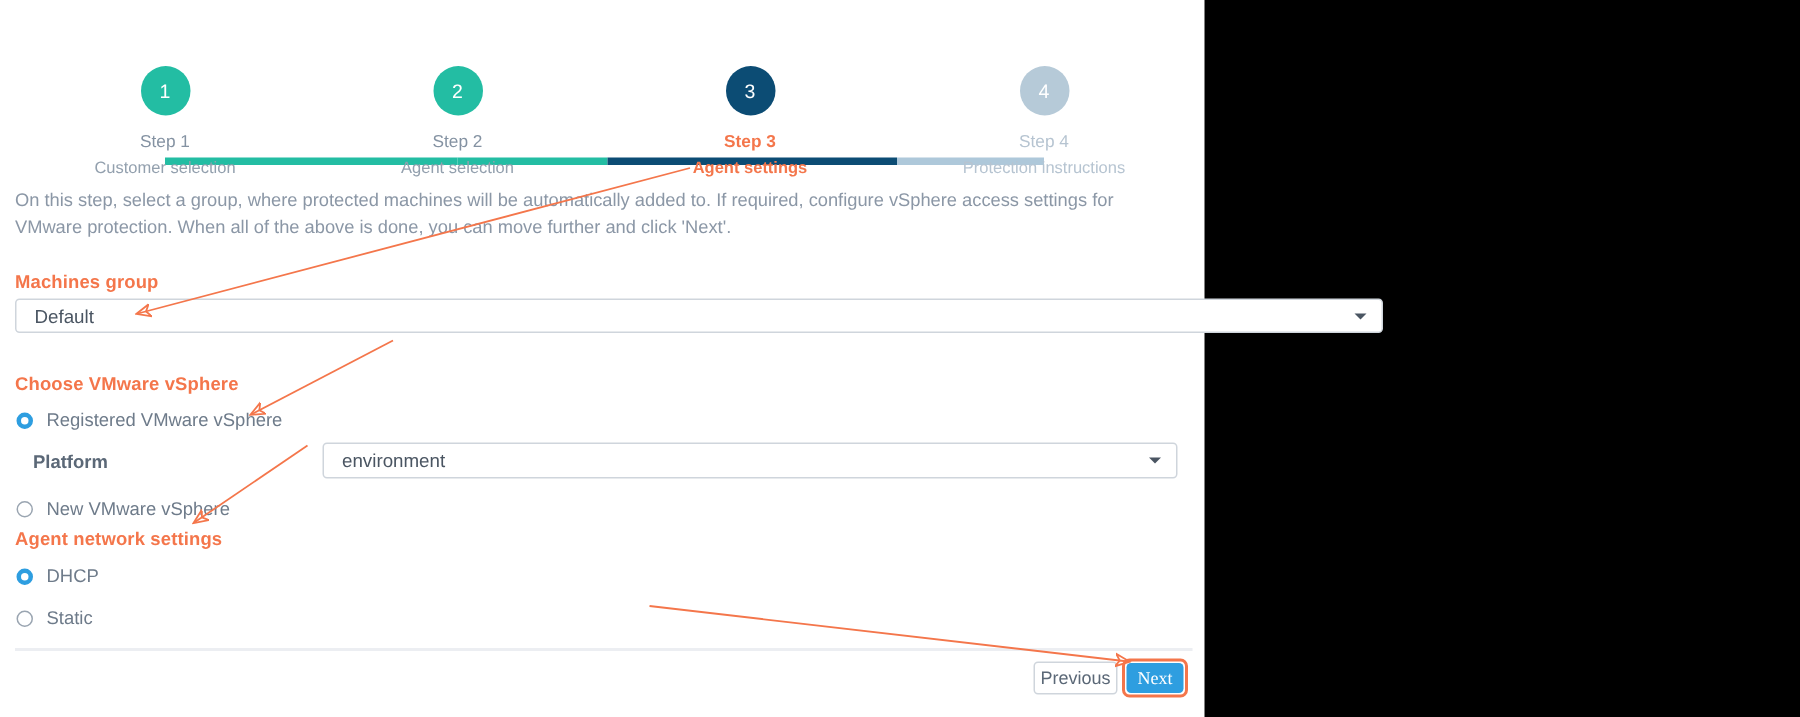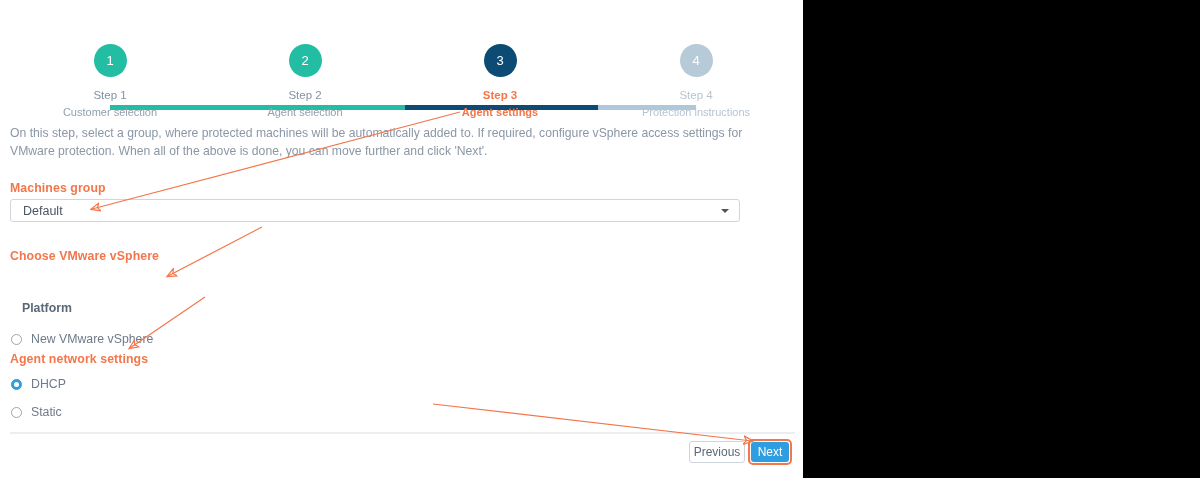--- a/index.html
+++ b/index.html
@@ -157,7 +157,7 @@
   }
   .select-machines {
     left: 10px; top: 199px;
-    width: 730px; height: 23px;
+    width: 912px; height: 23px;
   }
   .select-platform {
     left: 215px; top: 295px;

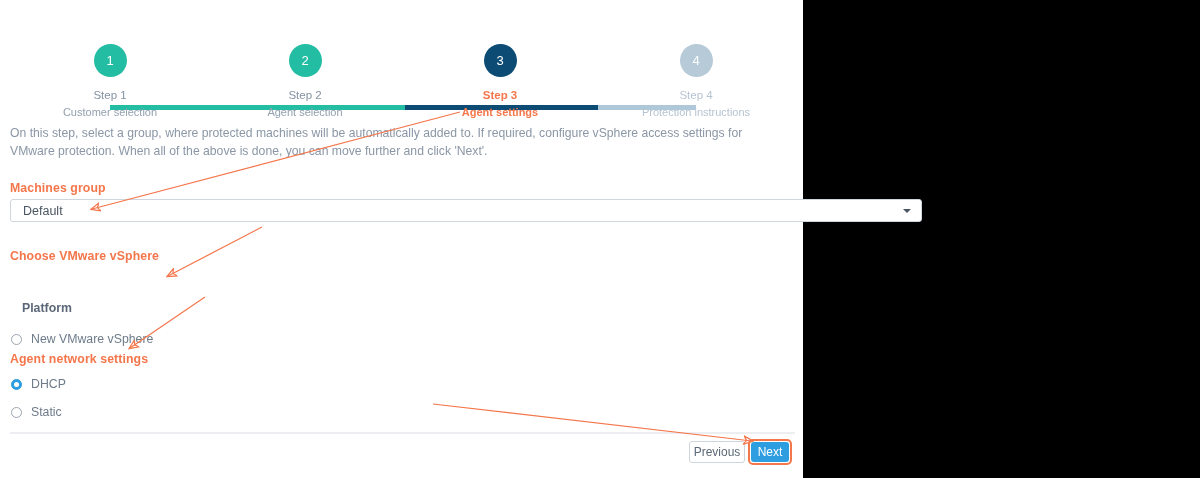--- a/index.html
+++ b/index.html
@@ -326,6 +326,10 @@
 
     <div class="section-label lbl-vsphere">Choose VMware vSphere</div>
 
+    <div class="radio-row rr-registered">
+      <span class="radio checked"></span>
+      <span class="radio-label">Registered VMware vSphere</span>
+    </div>
 
     <div class="platform-label">Platform</div>
 

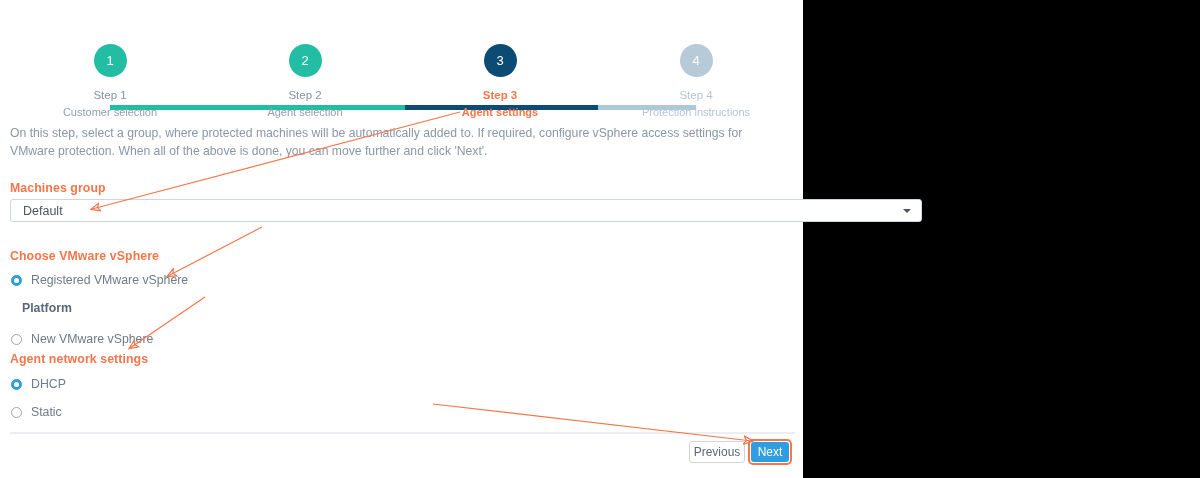--- a/index.html
+++ b/index.html
@@ -332,6 +332,10 @@
     </div>
 
     <div class="platform-label">Platform</div>
+    <div class="select-box select-platform">
+      <span>environment</span>
+      <span class="caret"></span>
+    </div>
 
     <div class="radio-row rr-new">
       <span class="radio"></span>

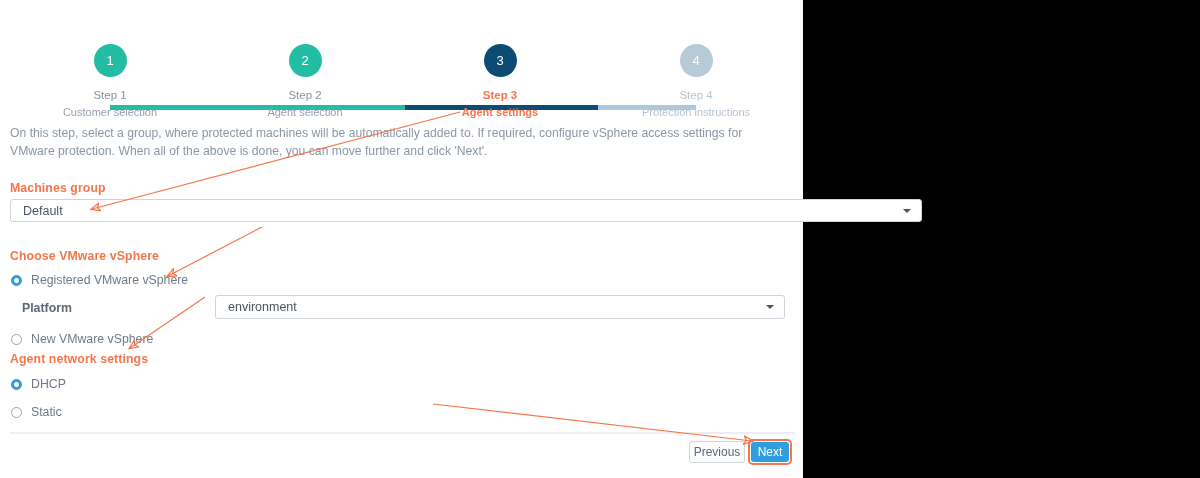--- a/index.html
+++ b/index.html
@@ -261,7 +261,7 @@
     background: #2e9ee0;
     color: #ffffff;
     font-size: 12px;
-    font-family: Liberation Sans, sans-serif;
+    font-family: Liberation Serif, serif;
     display: flex;
     align-items: center;
     justify-content: center;

